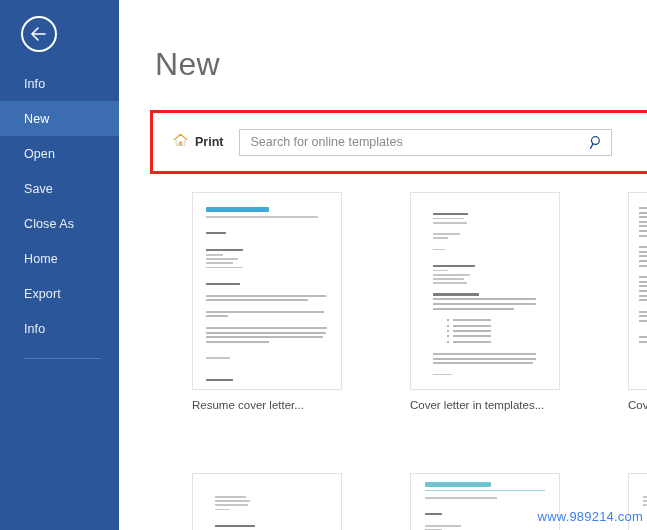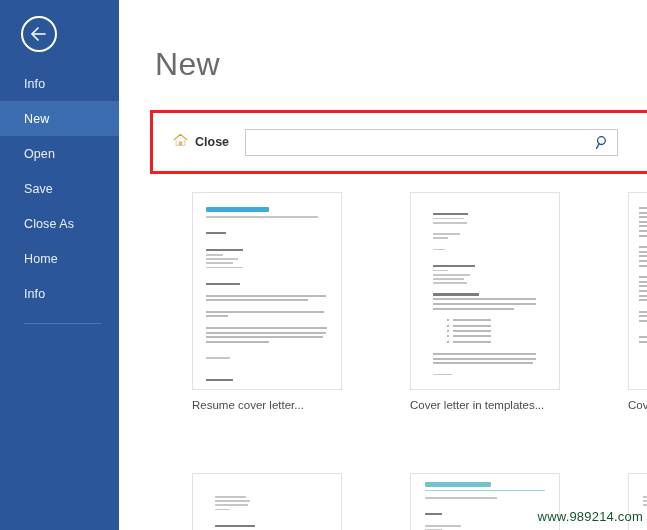--- a/index.html
+++ b/index.html
@@ -308,7 +308,7 @@
             <rect x="5.8" y="8.4" width="3.4" height="3.9" fill="#f0b64a"></rect>
           </svg>
         </span>
-        <span class="home-label">Close</span>
+        <span class="home-label">Print</span>
       </div>
 
       <div class="search-box">

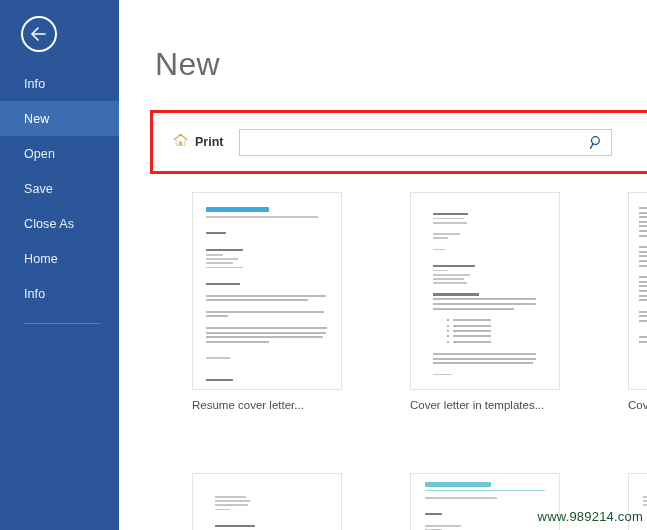--- a/index.html
+++ b/index.html
@@ -312,6 +312,7 @@
       </div>
 
       <div class="search-box">
+        <input class="search-input" type="text" placeholder="Search for online templates" value="" style="">
         <span class="search-btn">
           <svg width="15" height="15" viewBox="0 0 15 15" aria-hidden="true">
             <circle cx="6.4" cy="5.6" r="3.9" fill="none" stroke="#1f4e8c" stroke-width="1.3"></circle>

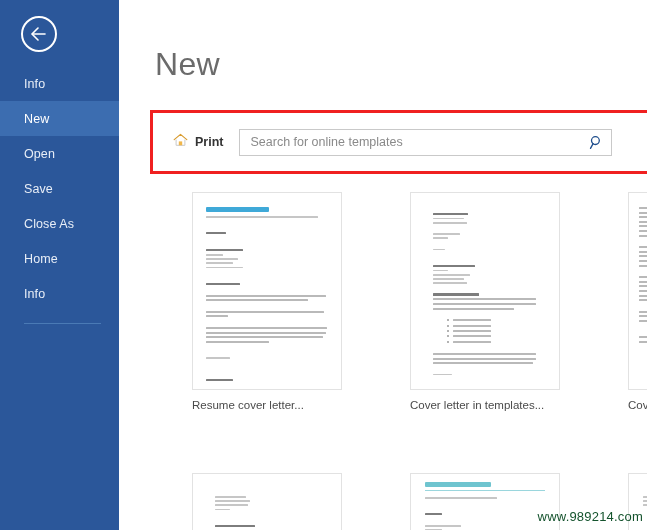--- a/index.html
+++ b/index.html
@@ -282,6 +282,9 @@
       </div>
       <div class="nav-item">
         <span>Home</span>
+      </div>
+      <div class="nav-item">
+        <span>Export</span>
       </div>
       <div class="nav-item">
         <span>Info</span>

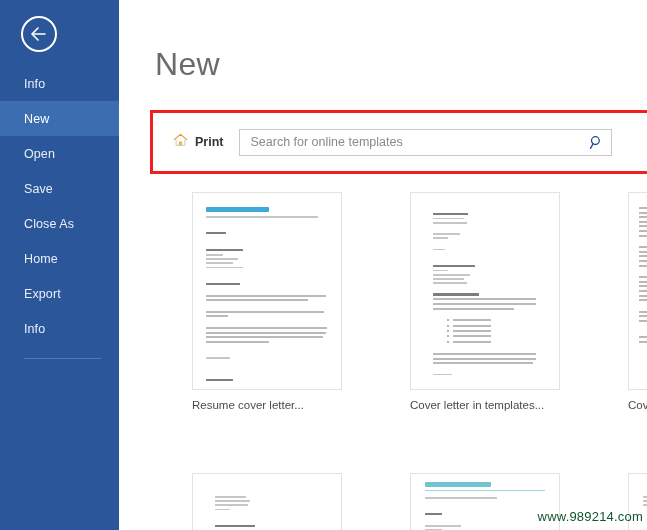--- a/index.html
+++ b/index.html
@@ -243,7 +243,7 @@
     bottom: 6px;
     font-family: "Liberation Sans", "DejaVu Sans", sans-serif;
     font-size: 13px;
-    color: #14532d;
+    color: #3b82f6;
     letter-spacing: .2px;
     white-space: nowrap;
   }

